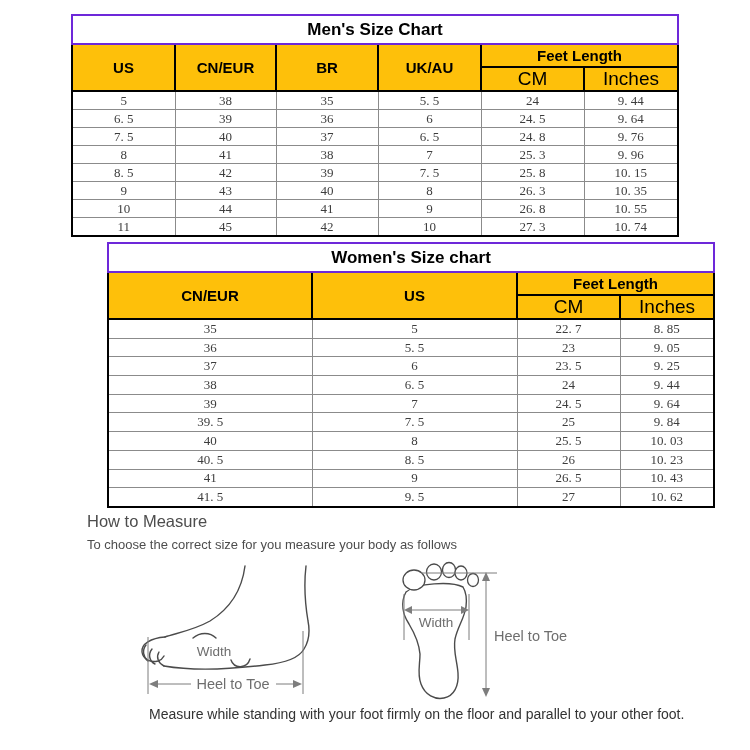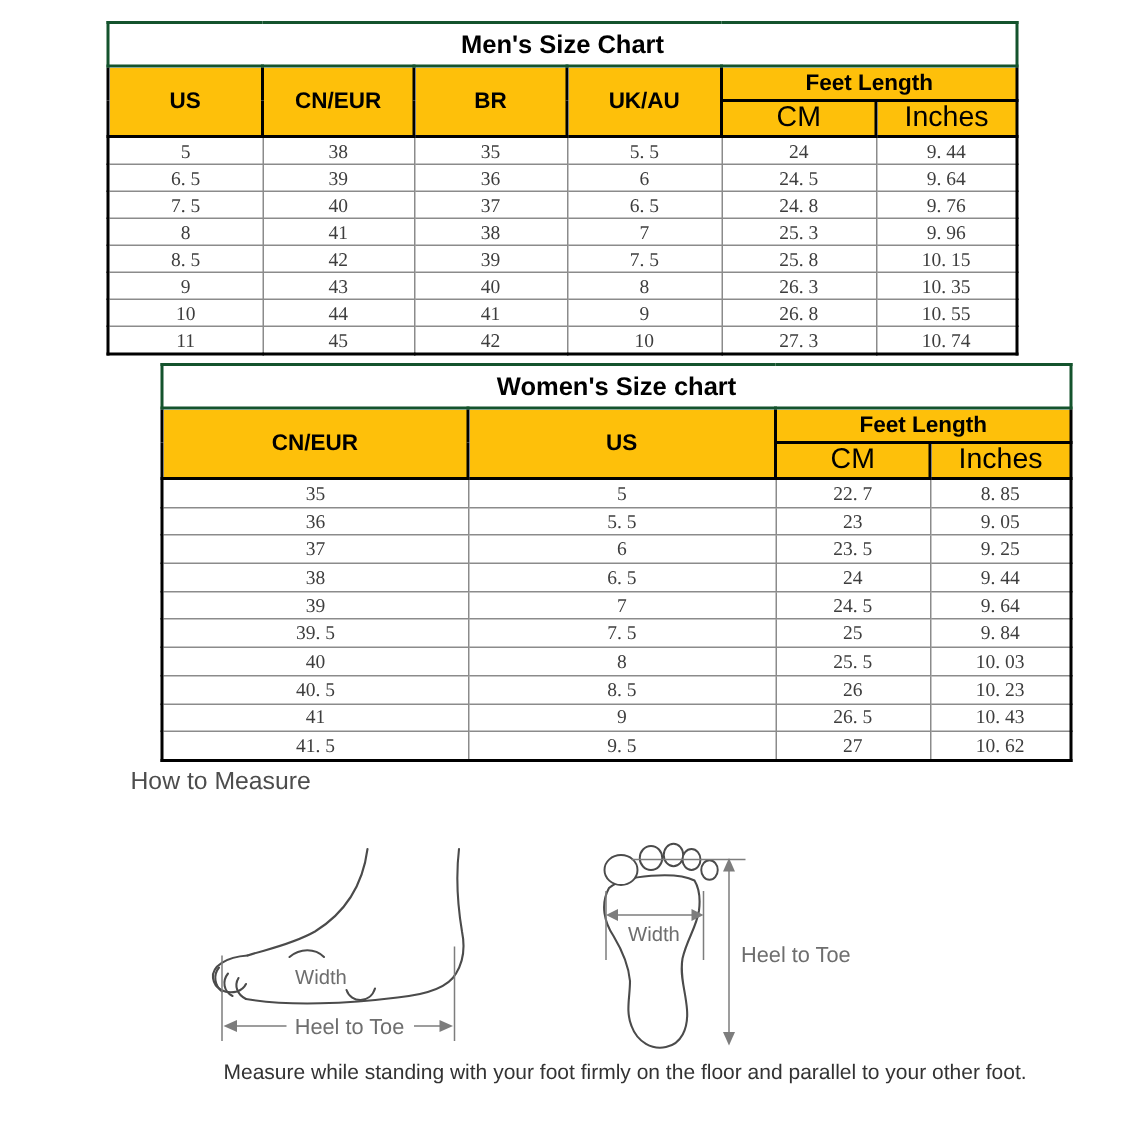--- a/index.html
+++ b/index.html
@@ -12,7 +12,7 @@
   #womens-table{top:242px;width:606px;margin-left:36px;}
   table.size th,table.size td{text-align:center;vertical-align:middle;padding:0;overflow:hidden;}
   .title-row th{height:27px;font-size:17px;font-weight:bold;color:#000;background:#fff;
-                border:2px solid #14532d;font-family:"Liberation Sans",sans-serif;}
+                border:2px solid #6d28d9;font-family:"Liberation Sans",sans-serif;}
   th.hdr{background:var(--hdr-bg);border:2px solid #000;font-size:15px;font-weight:bold;color:#000;}
   th.hdr.main{height:41px;}
   tr.feet-row th.hdr{height:21px;}

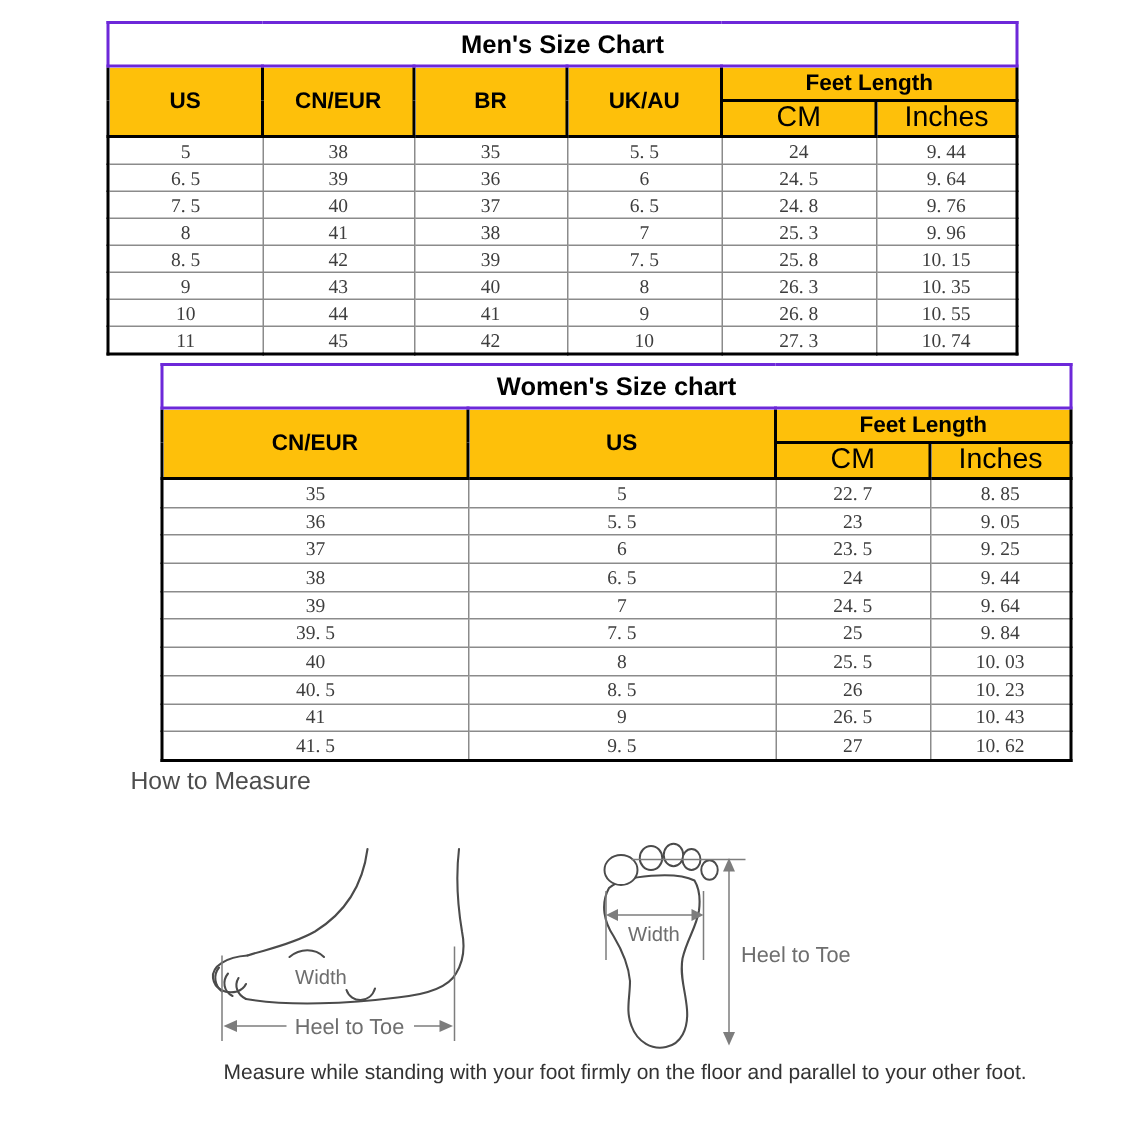--- a/index.html
+++ b/index.html
@@ -222,6 +222,7 @@
 
 
   <div class="howto-heading">How to Measure</div>
+  <div class="howto-sub">To choose the correct size for you measure your body as follows</div>
 
   <div class="illus" id="side-foot">
     <svg width="260" height="140" viewBox="0 0 260 140">

